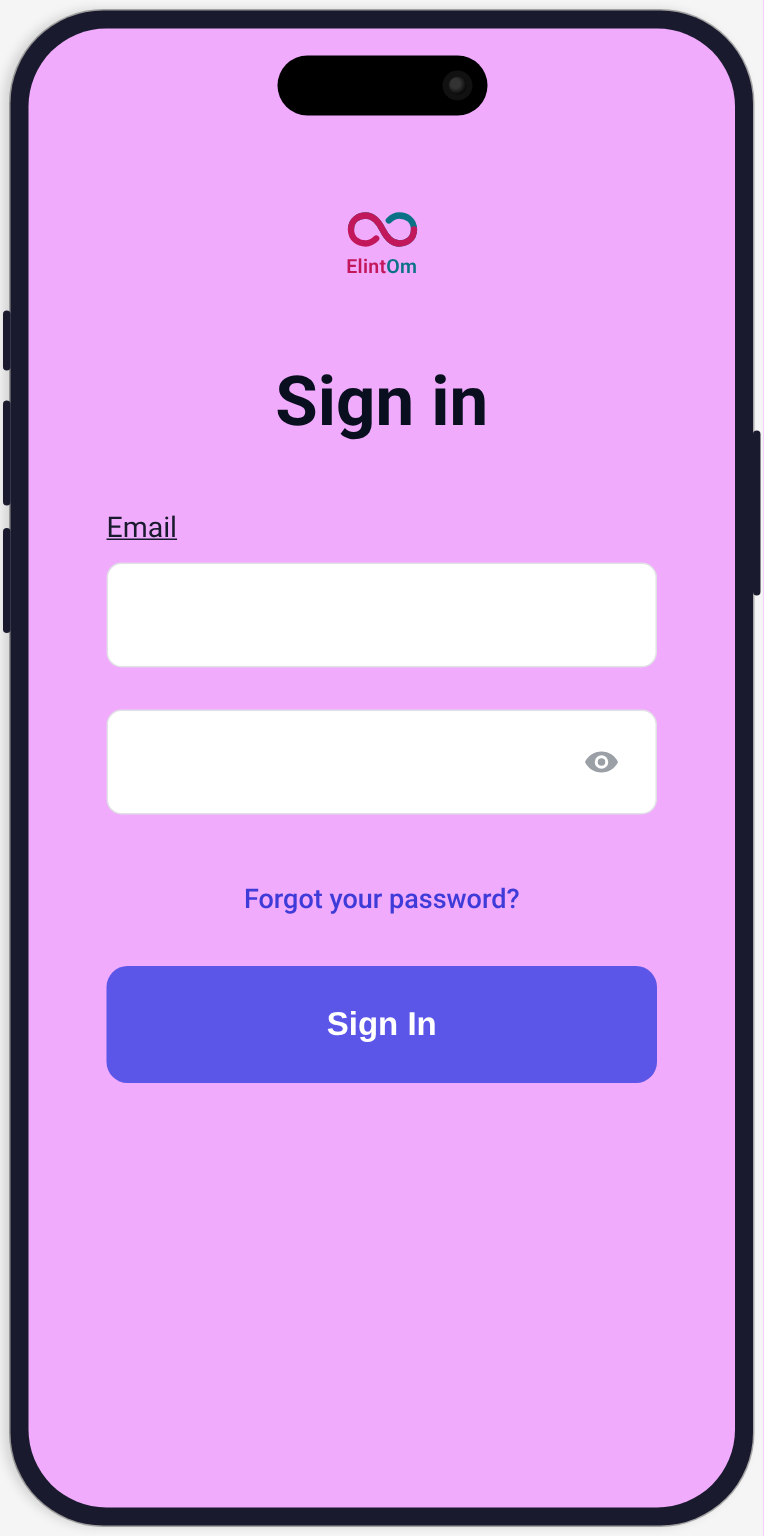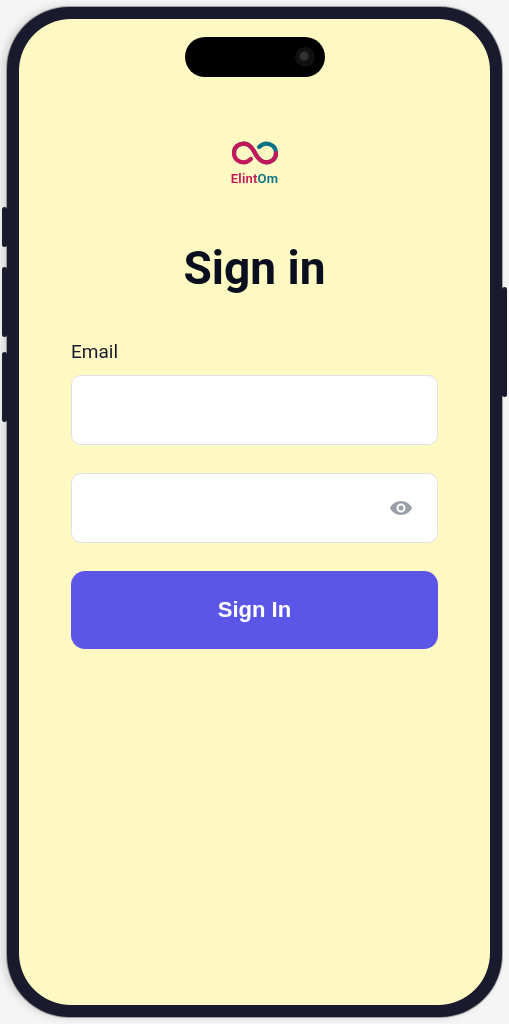--- a/index.html
+++ b/index.html
@@ -29,7 +29,7 @@
     .phone-screen {
       width: 100%;
       height: 100%;
-      background: #fef9c3;
+      background: #f0abfc;
       border-radius: 52px;
       position: relative;
       overflow: hidden;

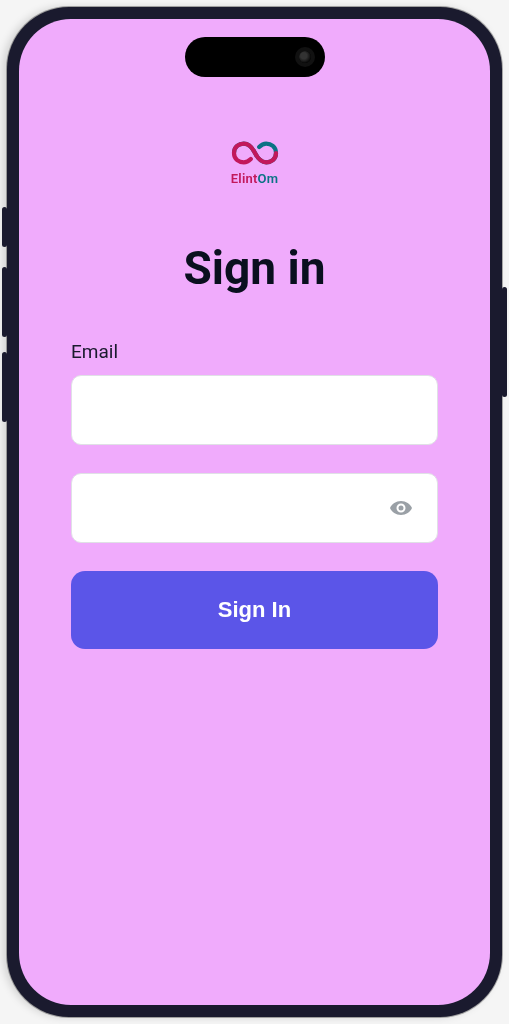--- a/index.html
+++ b/index.html
@@ -67,7 +67,7 @@
       margin-bottom: 45px;
     }
     .form { width:100%; display:flex; flex-direction:column; }
-    .field-label { font-size:19px; color:#1a1a2e; margin-bottom:12px; }
+    .field-label { font-size:19px; color:#1a1a2e; margin-bottom:12px;text-decoration:underline; }
     .input-wrap {
       width:100%;
       height:70px;

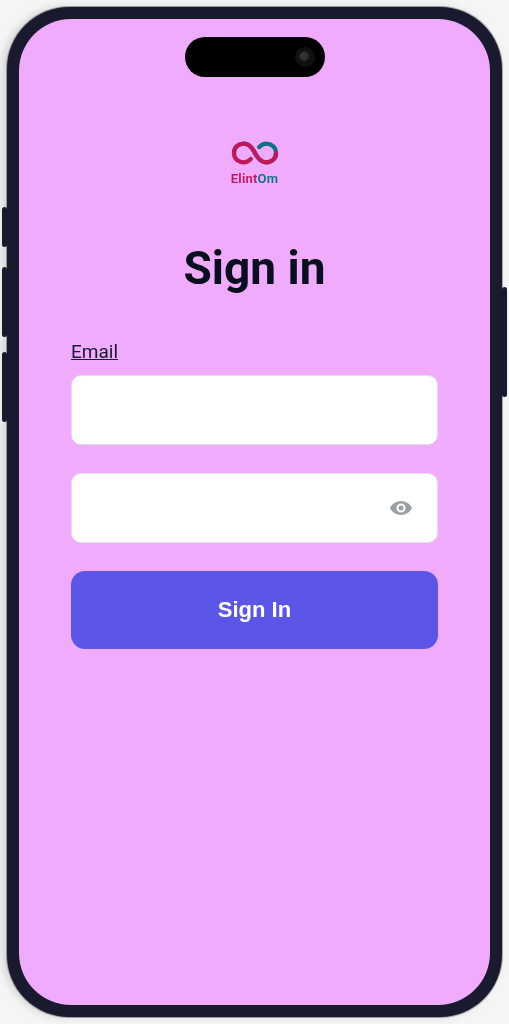--- a/index.html
+++ b/index.html
@@ -144,6 +144,7 @@
         </button>
       </div>
 
+      <a class="forgot-link">Forgot your password?</a>
 
       <button class="signin-btn">Sign In</button>
     </div>

